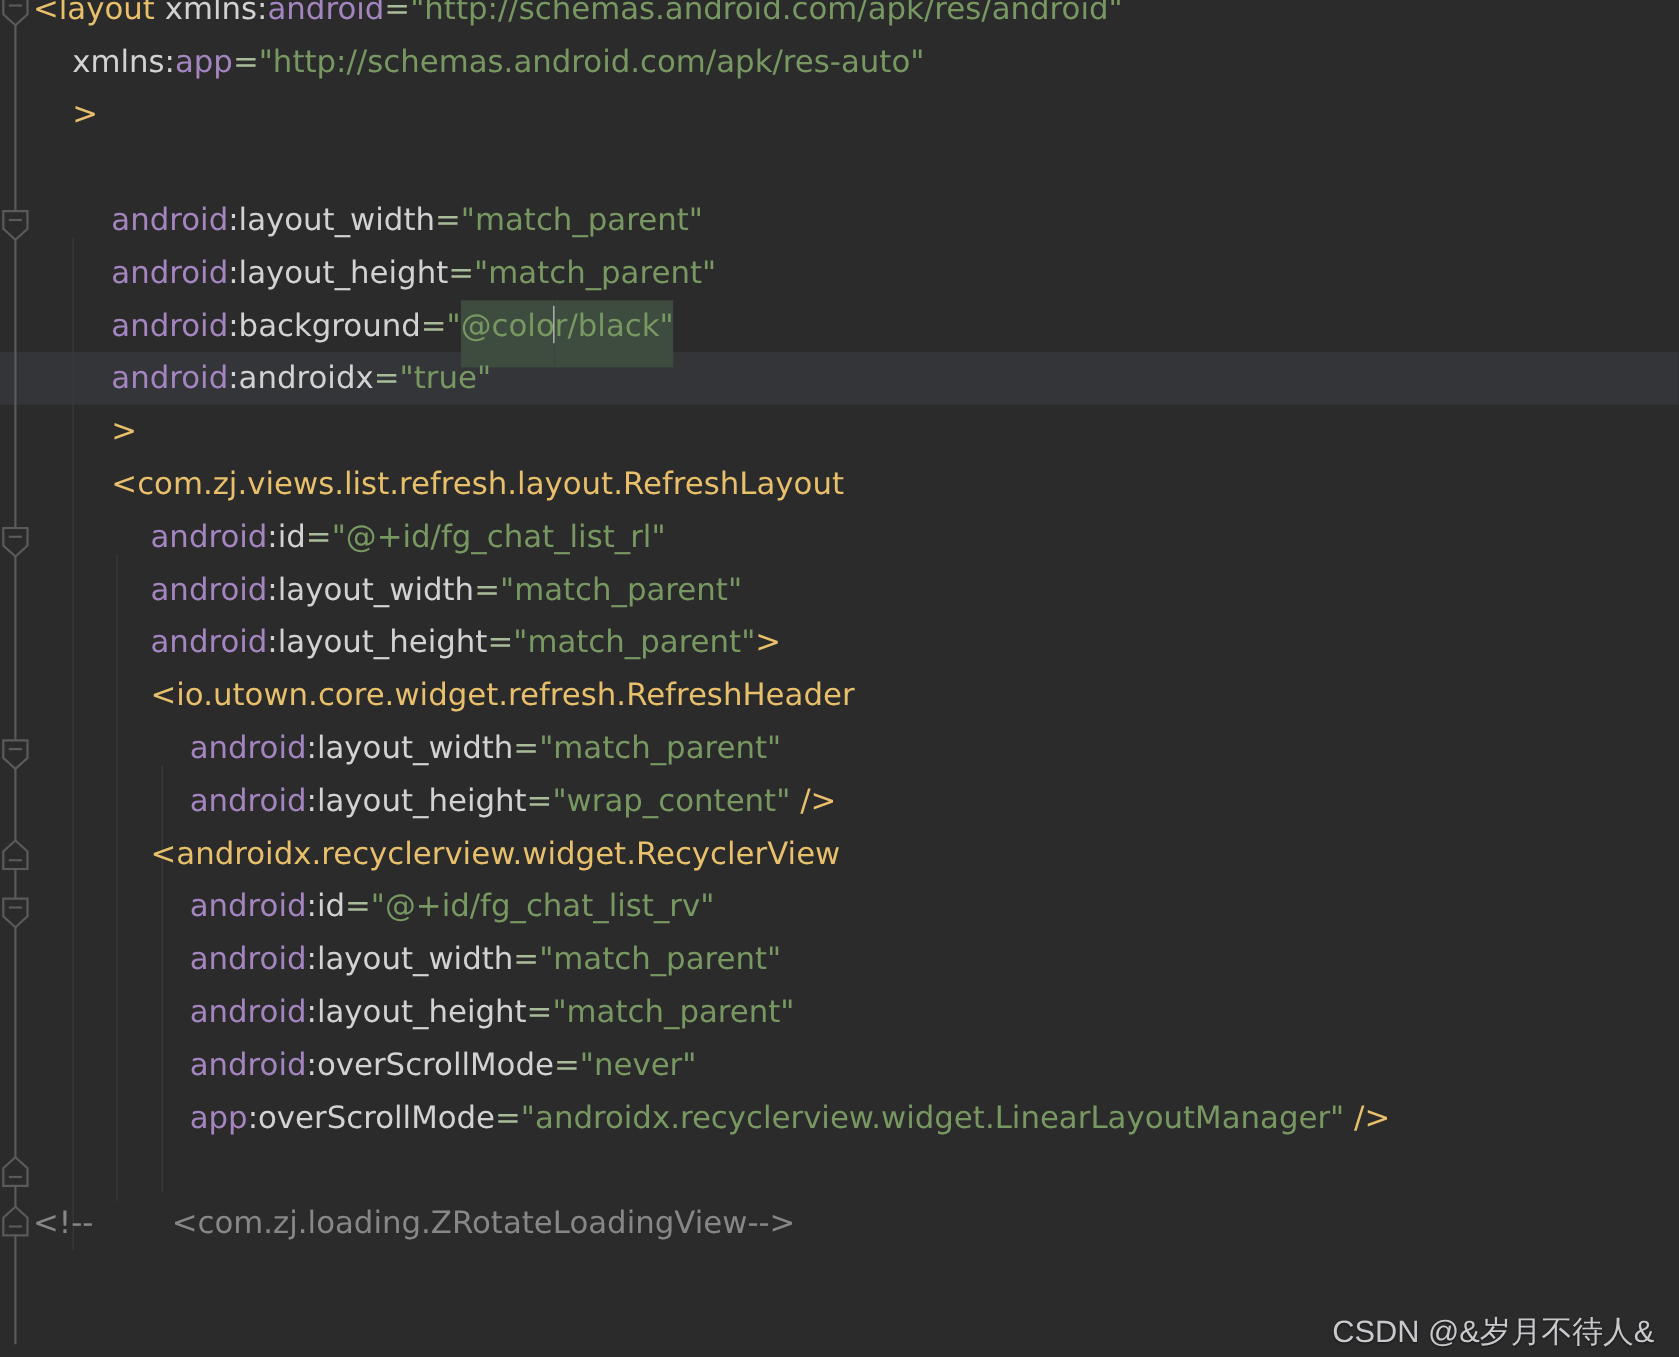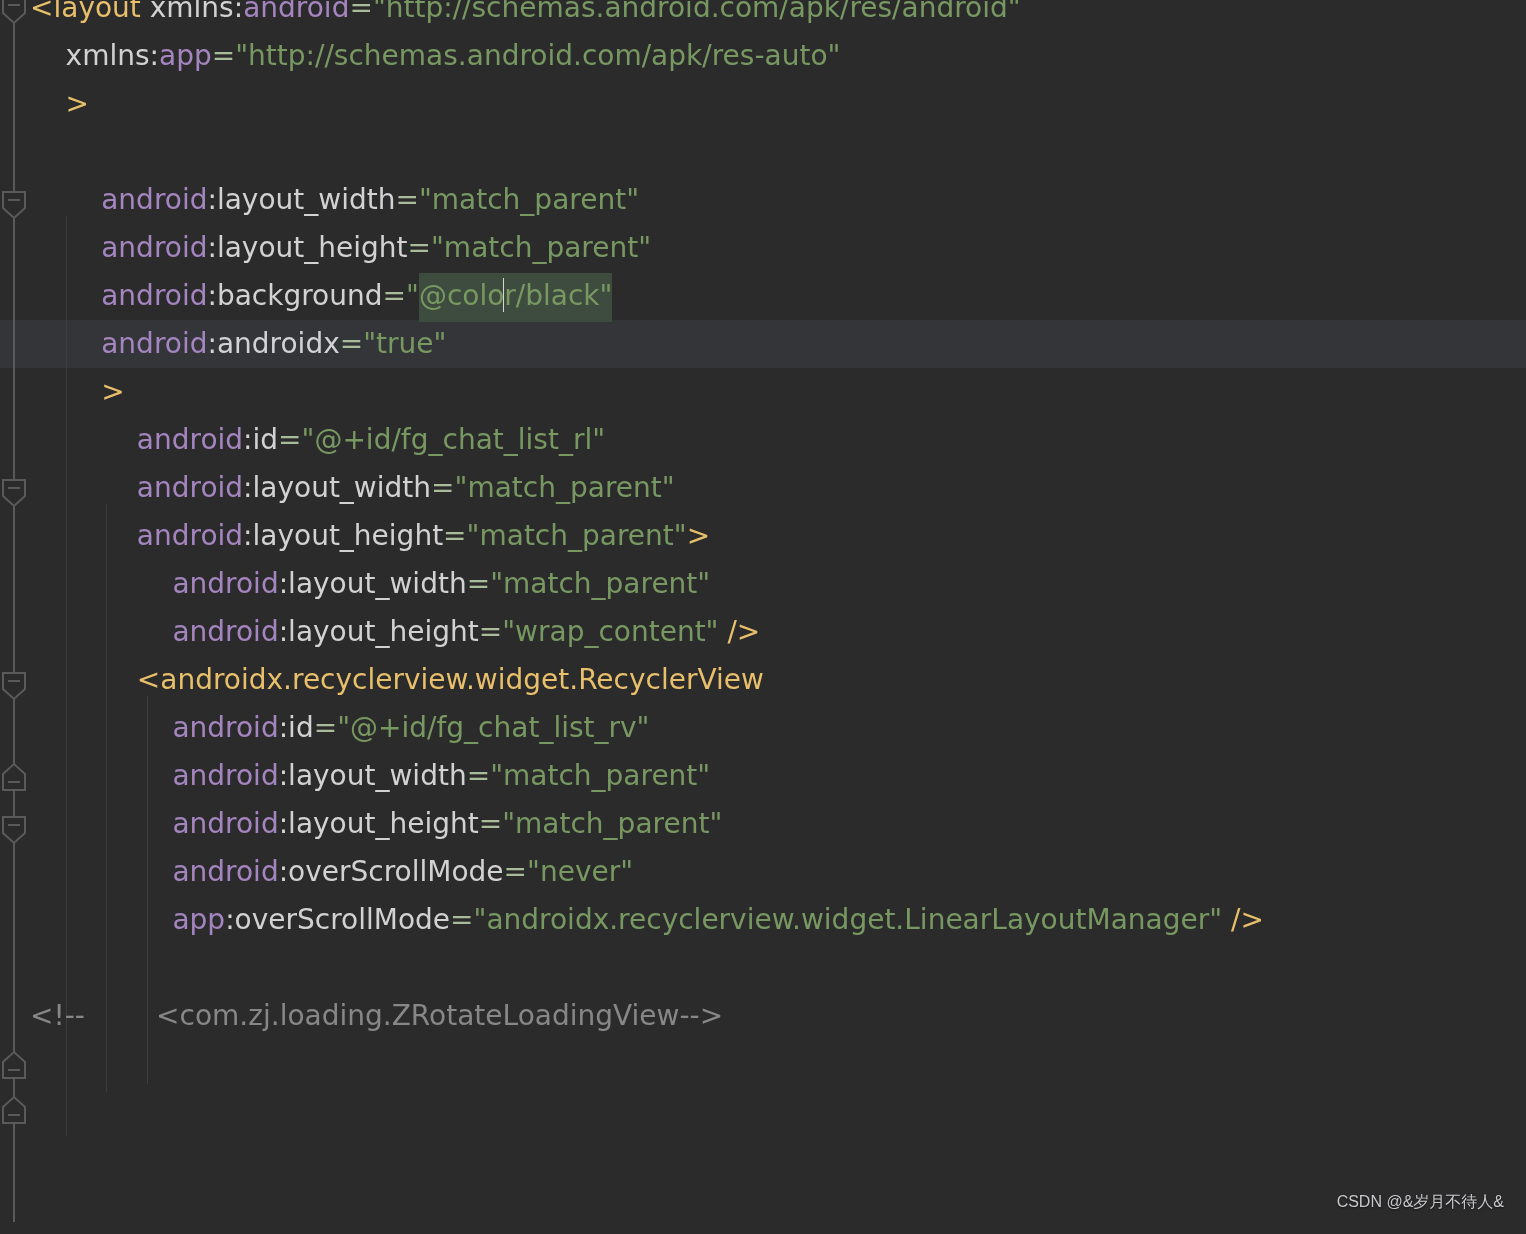--- a/index.html
+++ b/index.html
@@ -22,7 +22,7 @@
   .tok-eq{color:#a9bc9a;}
   .tok-str{color:#789861;}
   .tok-comment{color:#878787;}
-  .hl{background:#3e4b3f;padding:6px 0 10px;}
+  .hl{background:#3e4b3f;padding:6px 0 22px;}
   .caret{display:inline-block;width:3px;height:34px;background:#d7d7d7;
          vertical-align:-7px;margin:0 -1.5px;}
   #watermark{position:absolute;right:22px;top:1192px;font-size:16px;

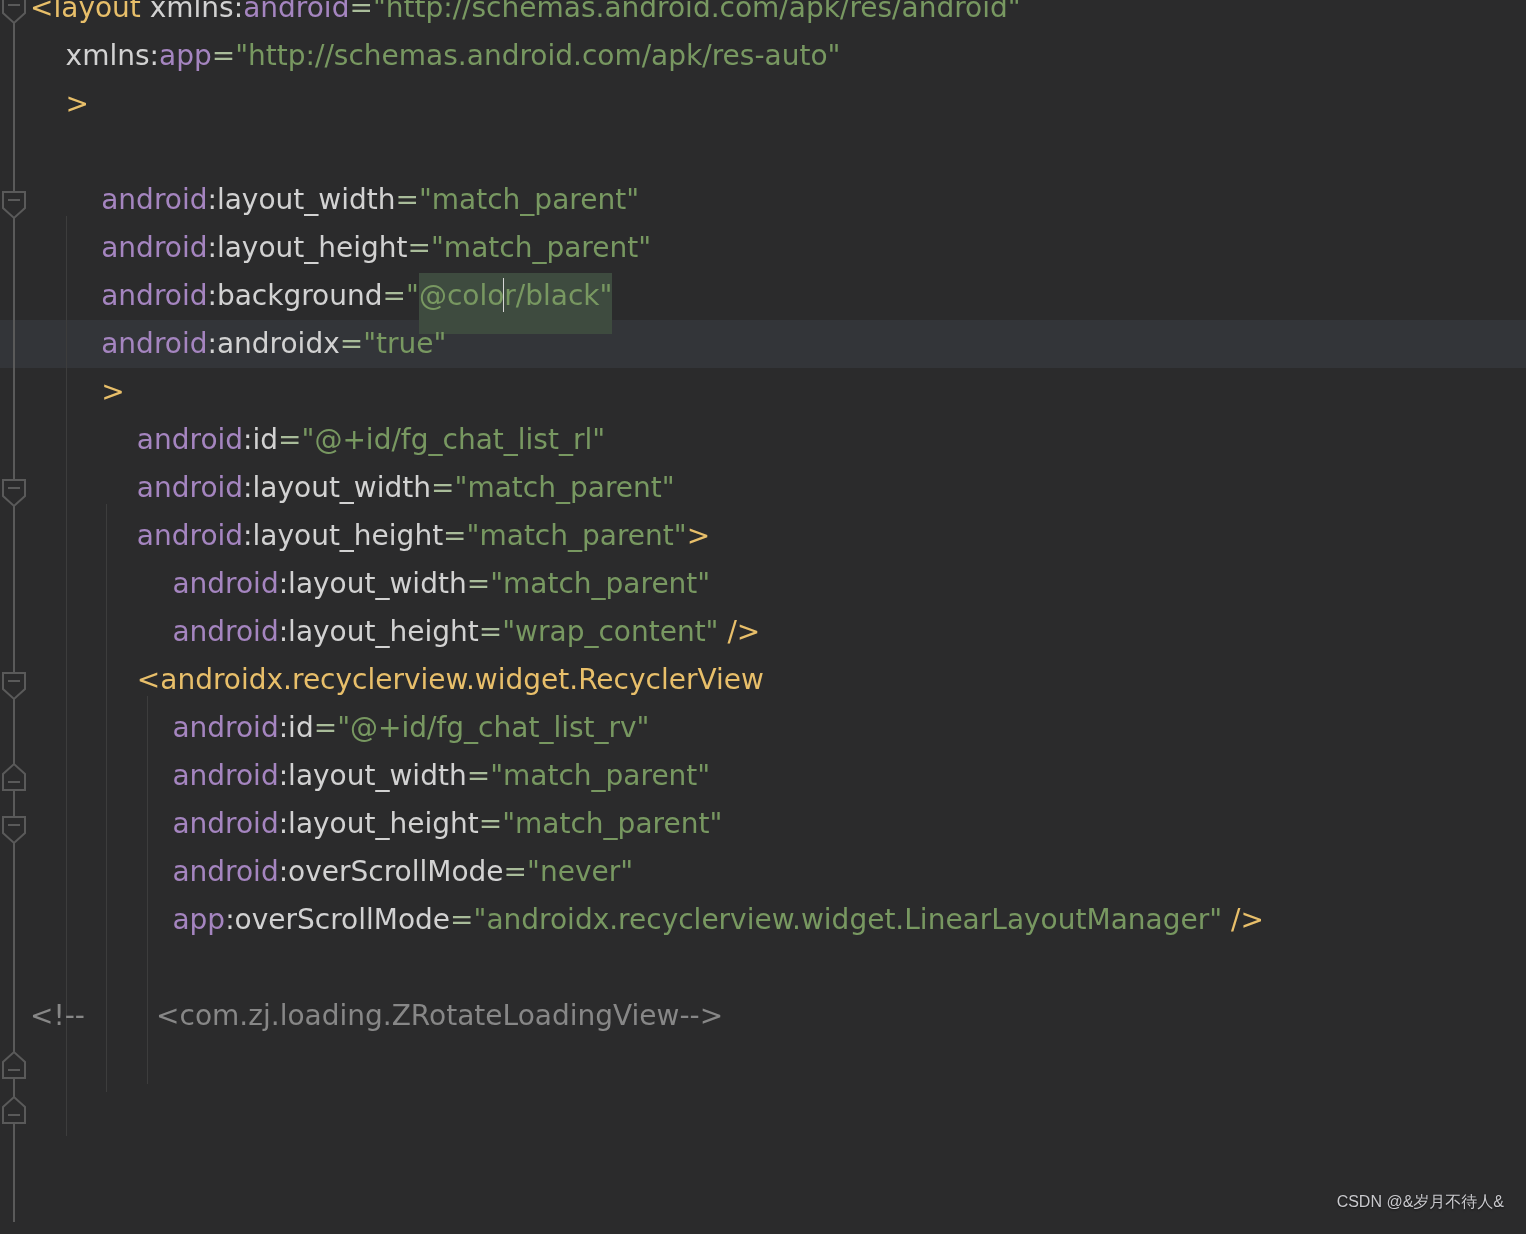--- a/index.html
+++ b/index.html
@@ -84,6 +84,7 @@
       <div class="line"><span class="tok-ns">        android</span><span class="tok-plain">:background</span><span class="tok-eq">=</span><span class="tok-str">"</span><span class="tok-str hl">@colo</span><span class="caret"></span><span class="tok-str hl">r/black"</span></div>
       <div class="line"><span class="tok-ns">        android</span><span class="tok-plain">:androidx</span><span class="tok-eq">=</span><span class="tok-str">"true"</span></div>
       <div class="line"><span class="tok-tag">        &gt;</span></div>
+      <div class="line"><span class="tok-tag">        &lt;com.zj.views.list.refresh.layout.RefreshLayout</span></div>
       <div class="line"><span class="tok-ns">            android</span><span class="tok-plain">:id</span><span class="tok-eq">=</span><span class="tok-str">"@+id/fg_chat_list_rl"</span></div>
       <div class="line"><span class="tok-ns">            android</span><span class="tok-plain">:layout_width</span><span class="tok-eq">=</span><span class="tok-str">"match_parent"</span></div>
       <div class="line"><span class="tok-ns">            android</span><span class="tok-plain">:layout_height</span><span class="tok-eq">=</span><span class="tok-str">"match_parent"</span><span class="tok-tag">&gt;</span></div>

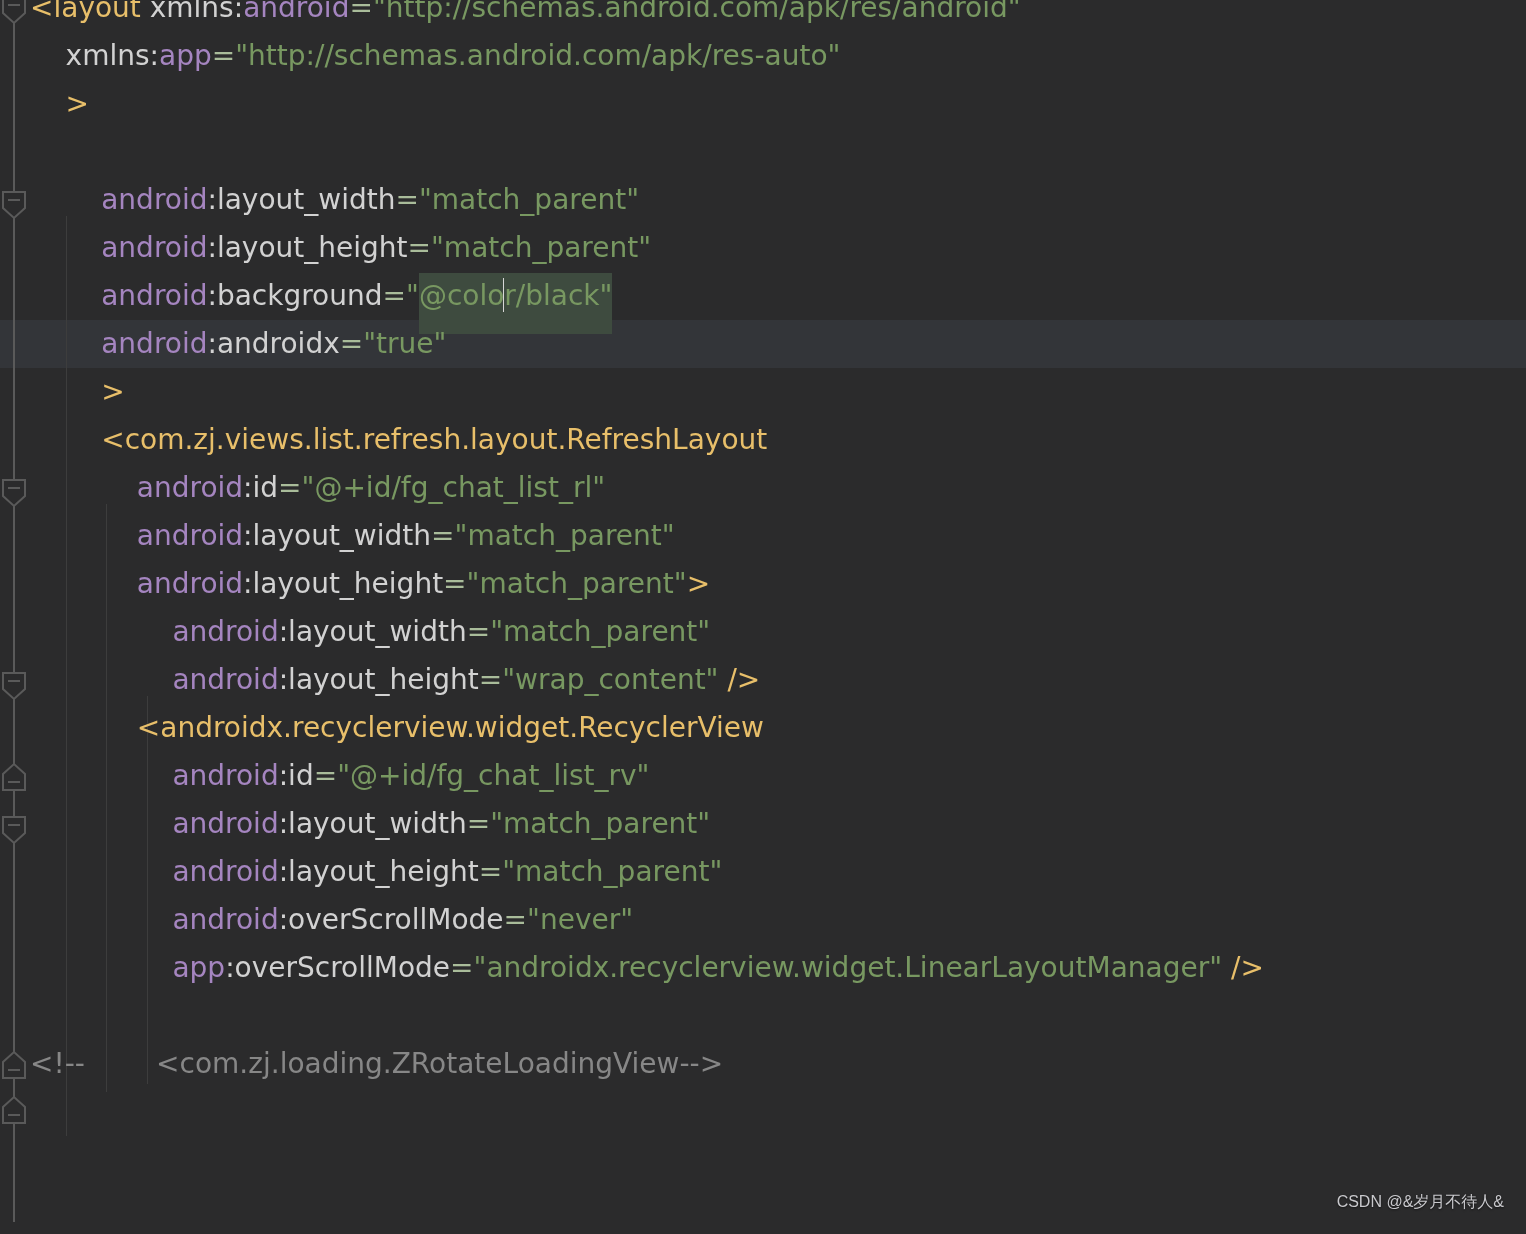--- a/index.html
+++ b/index.html
@@ -88,6 +88,7 @@
       <div class="line"><span class="tok-ns">            android</span><span class="tok-plain">:id</span><span class="tok-eq">=</span><span class="tok-str">"@+id/fg_chat_list_rl"</span></div>
       <div class="line"><span class="tok-ns">            android</span><span class="tok-plain">:layout_width</span><span class="tok-eq">=</span><span class="tok-str">"match_parent"</span></div>
       <div class="line"><span class="tok-ns">            android</span><span class="tok-plain">:layout_height</span><span class="tok-eq">=</span><span class="tok-str">"match_parent"</span><span class="tok-tag">&gt;</span></div>
+      <div class="line"><span class="tok-tag">            &lt;io.utown.core.widget.refresh.RefreshHeader</span></div>
       <div class="line"><span class="tok-ns">                android</span><span class="tok-plain">:layout_width</span><span class="tok-eq">=</span><span class="tok-str">"match_parent"</span></div>
       <div class="line"><span class="tok-ns">                android</span><span class="tok-plain">:layout_height</span><span class="tok-eq">=</span><span class="tok-str">"wrap_content"</span><span class="tok-tag"> /&gt;</span></div>
       <div class="line"><span class="tok-tag">            &lt;androidx.recyclerview.widget.RecyclerView</span></div>

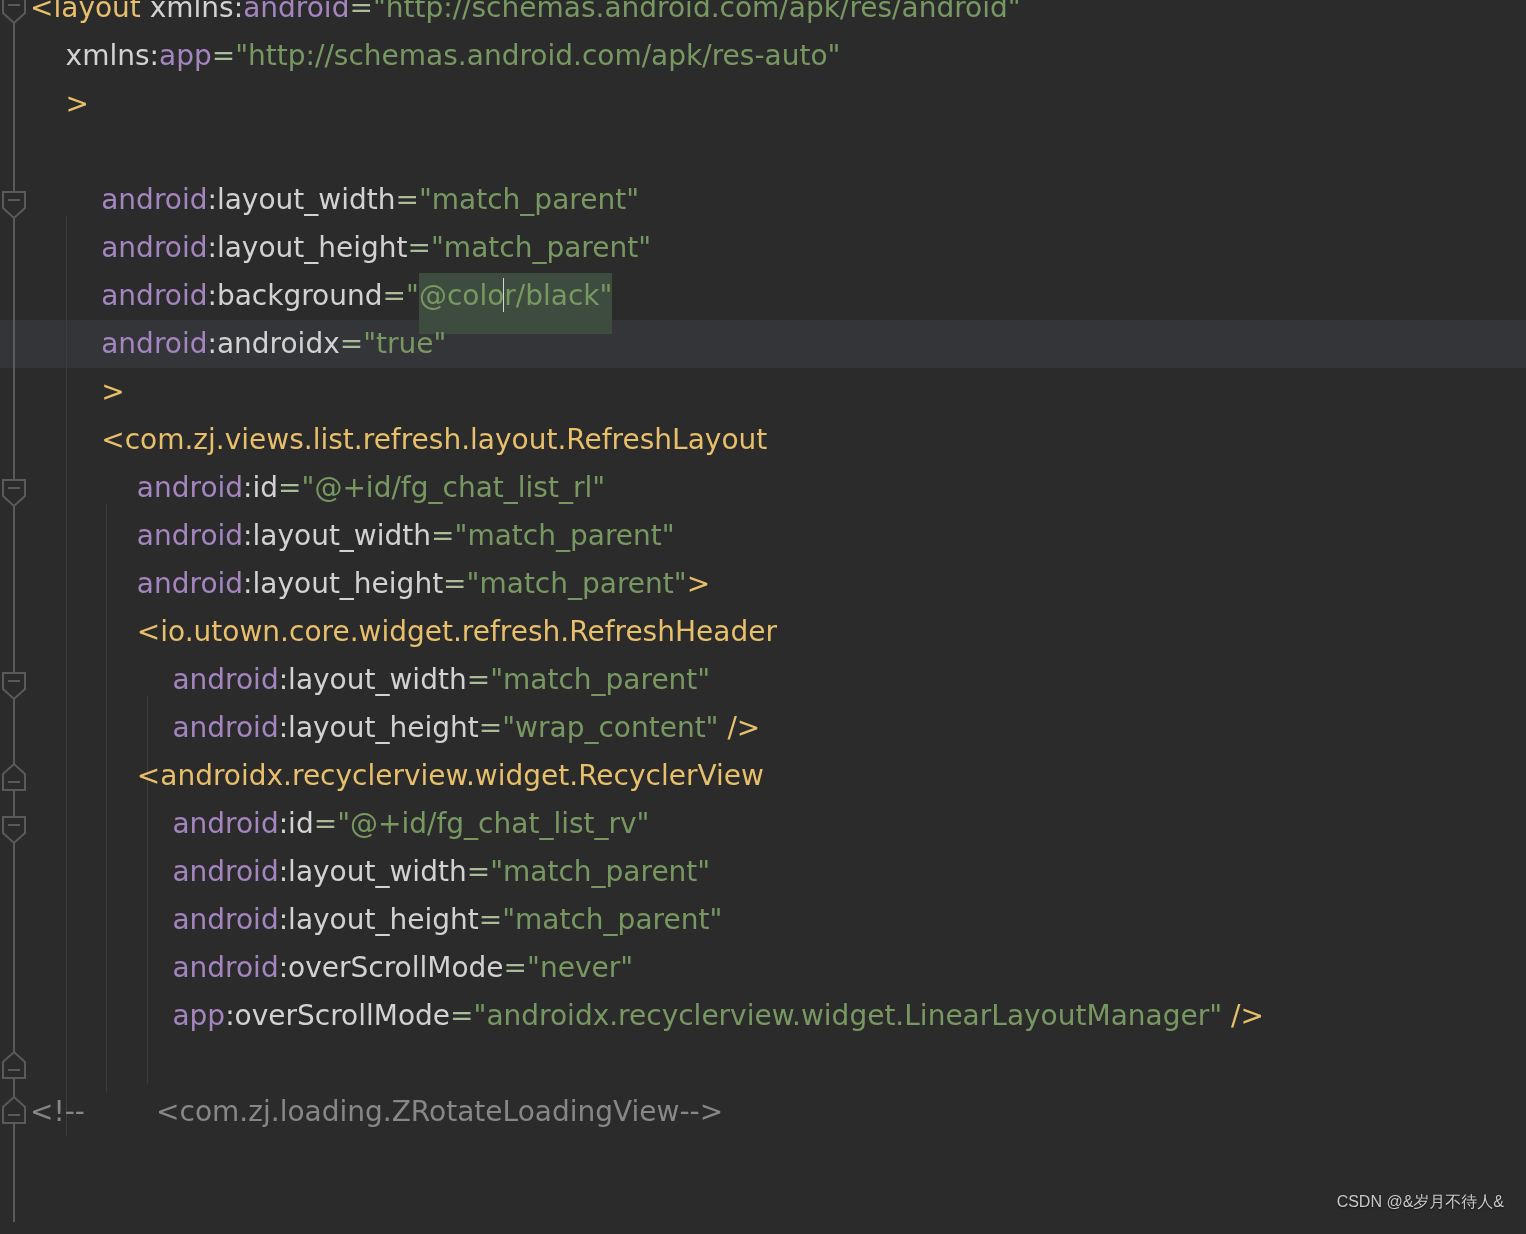--- a/index.html
+++ b/index.html
@@ -25,7 +25,7 @@
   .hl{background:#3e4b3f;padding:6px 0 22px;}
   .caret{display:inline-block;width:3px;height:34px;background:#d7d7d7;
          vertical-align:-7px;margin:0 -1.5px;}
-  #watermark{position:absolute;right:22px;top:1192px;font-size:16px;
+  #watermark{position:absolute;right:22px;top:1192px;font-size:28px;
              font-family:"Liberation Sans",sans-serif;color:#c9c9cd;
              text-shadow:0 1px 2px rgba(0,0,0,.55);}
 </style>

